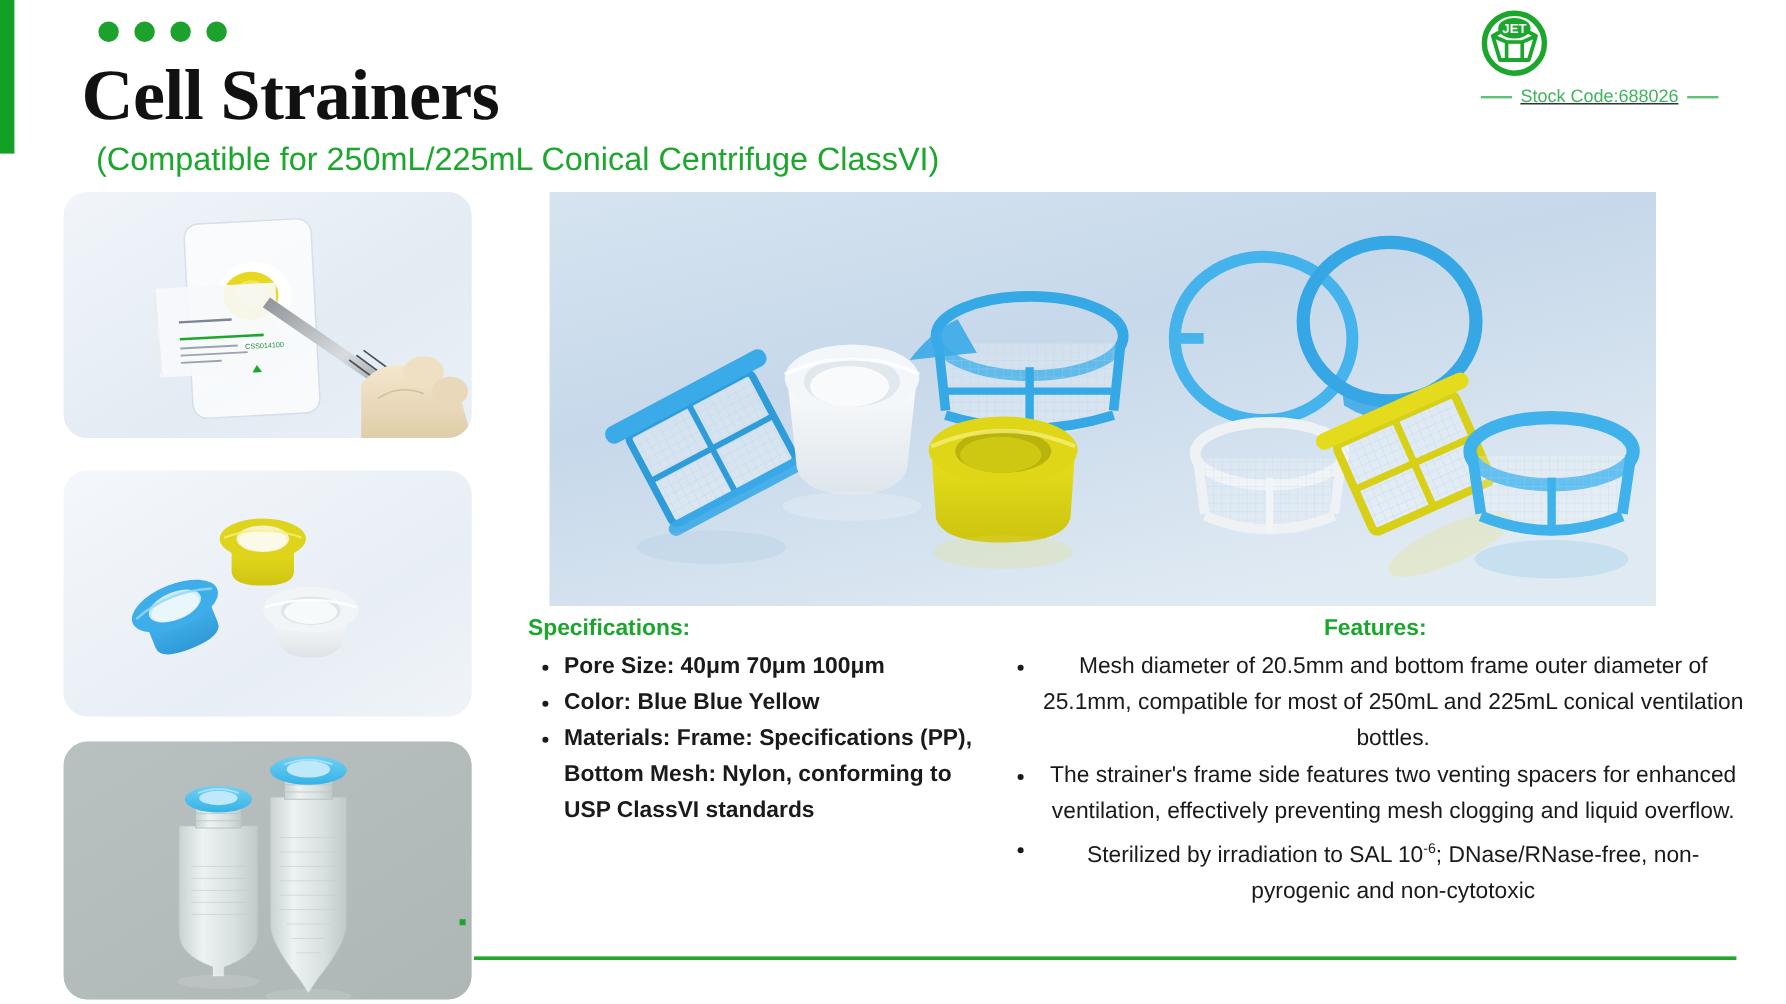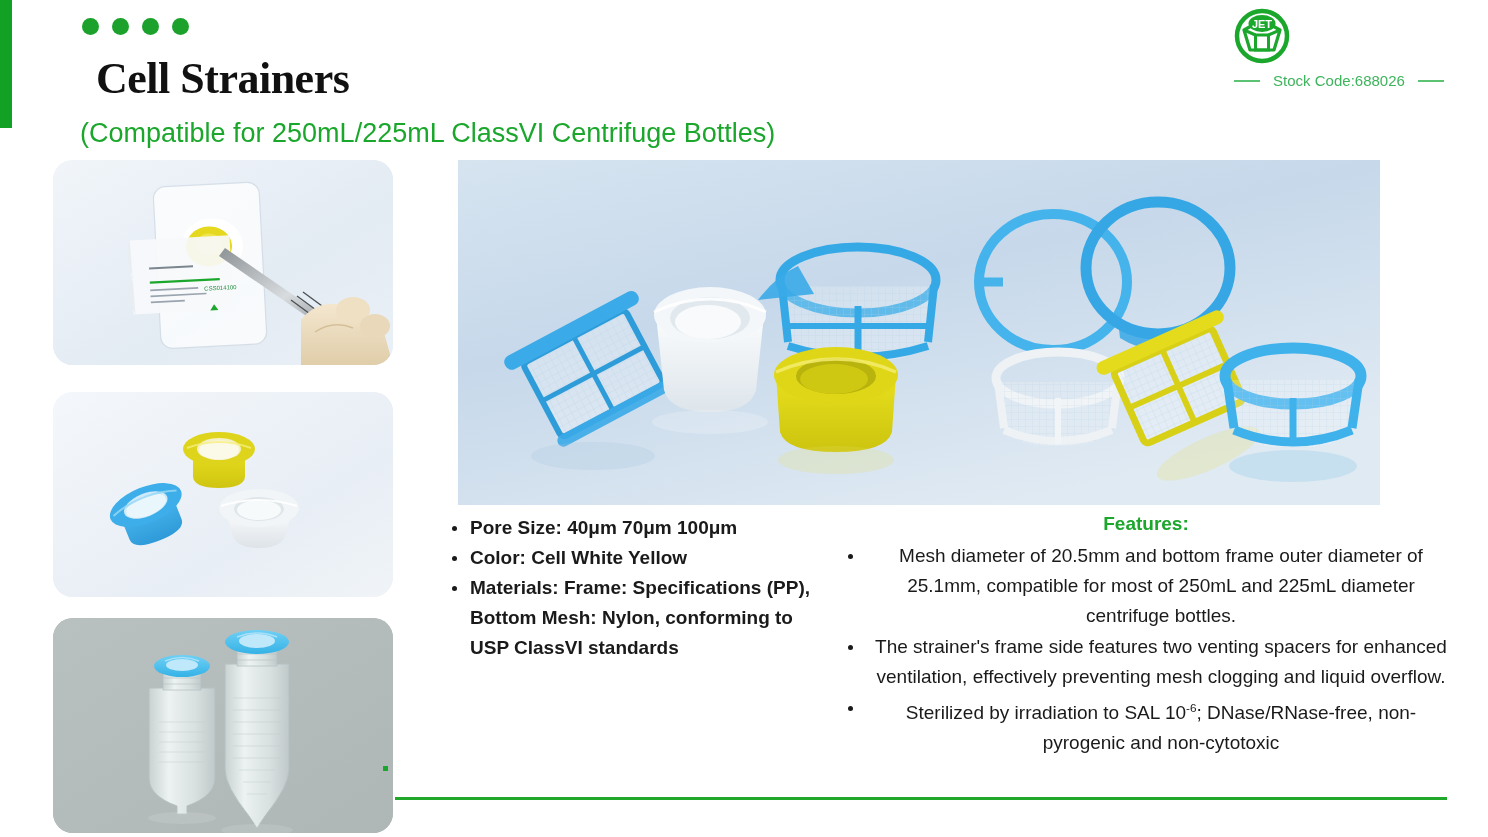--- a/index.html
+++ b/index.html
@@ -25,10 +25,10 @@
   .dot { width:17px; height:17px; border-radius:50%; background:#1ba12c; }
 
   .title {
-    position:absolute; left:96px; top:46px;
+    position:absolute; left:68px; top:46px;
     font-family:"Liberation Serif", serif;
     font-weight:bold;
-    font-size:44px;
+    font-size:60px;
     line-height:66px;
     color:#111111;
     letter-spacing:-0.5px;

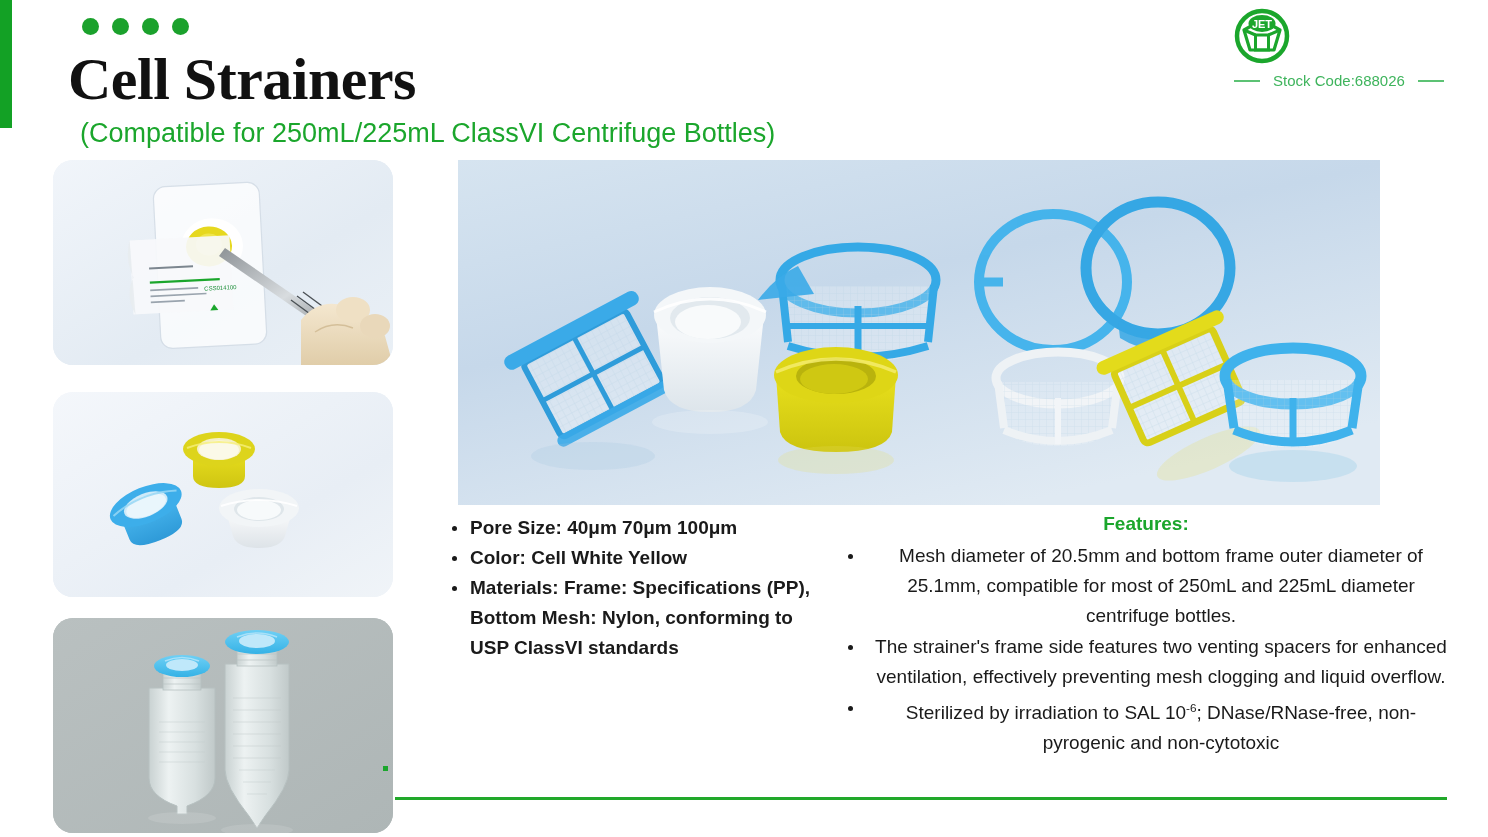--- a/index.html
+++ b/index.html
@@ -54,8 +54,8 @@
     font-size:13px; vertical-align:super; font-weight:normal;
   }
   .stock-row {
-    display:flex; align-items:center; justify-content:space-between;
-    gap:7px; margin-top:8px;
+    display:flex; align-items:center; justify-content:flex-start;
+    gap:7px; margin-top:8px;text-decoration:underline;
   }
   .stock-dash { width:26px; height:2px; background:#5cc274; flex:none; }
   .stock-text { font-size:15px; color:#3eb45c; white-space:nowrap; }

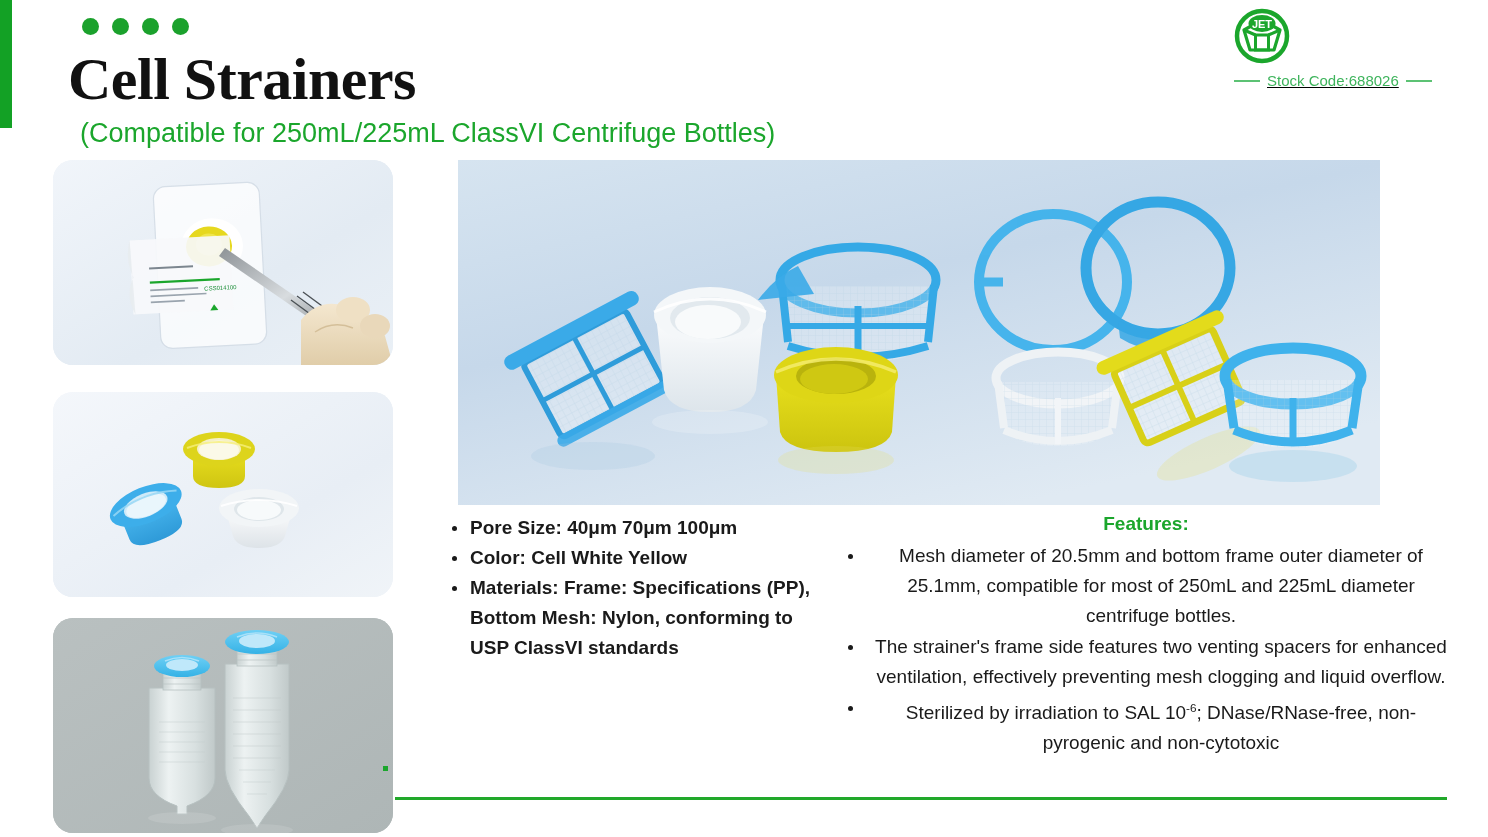--- a/index.html
+++ b/index.html
@@ -127,7 +127,7 @@
   </div>
 
   <div class="title">Cell Strainers</div>
-  <div class="subtitle">(Compatible for 250mL/225mL ClassVI Centrifuge Bottles)</div>
+  <div class="subtitle">(Compatible for 250mL/225mL Conical Centrifuge ClassVI)</div>
 
   <div class="logo-block">
     <div class="logo-row">

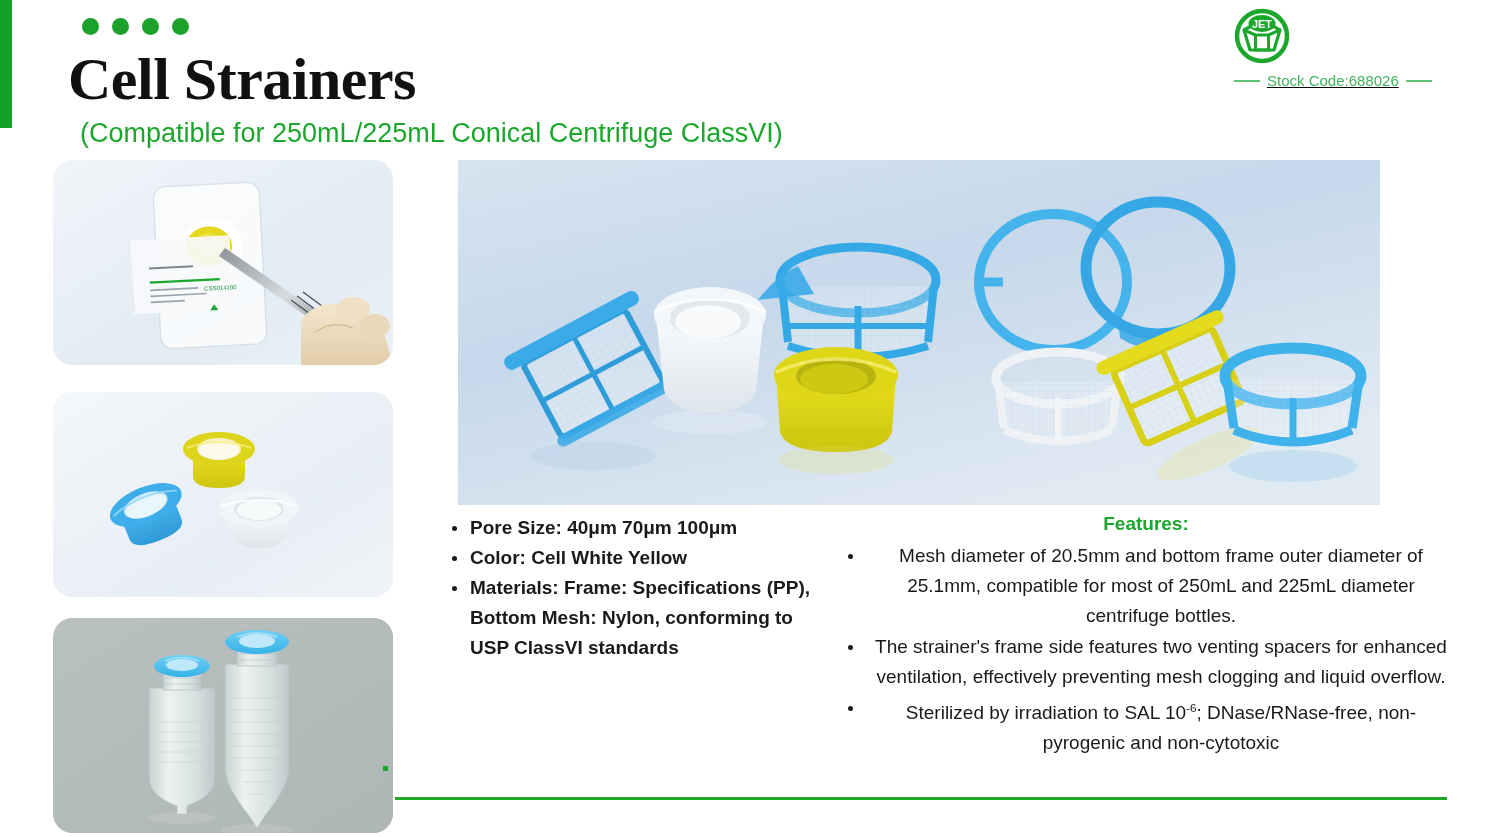--- a/index.html
+++ b/index.html
@@ -422,6 +422,7 @@
 </div>
 
 <div class="spec-col">
+  <div class="col-head">Specifications:</div>
   <ul class="blist">
     <li>Pore Size: 40μm  70μm  100μm</li>
     <li>Color: Cell  White  Yellow</li>

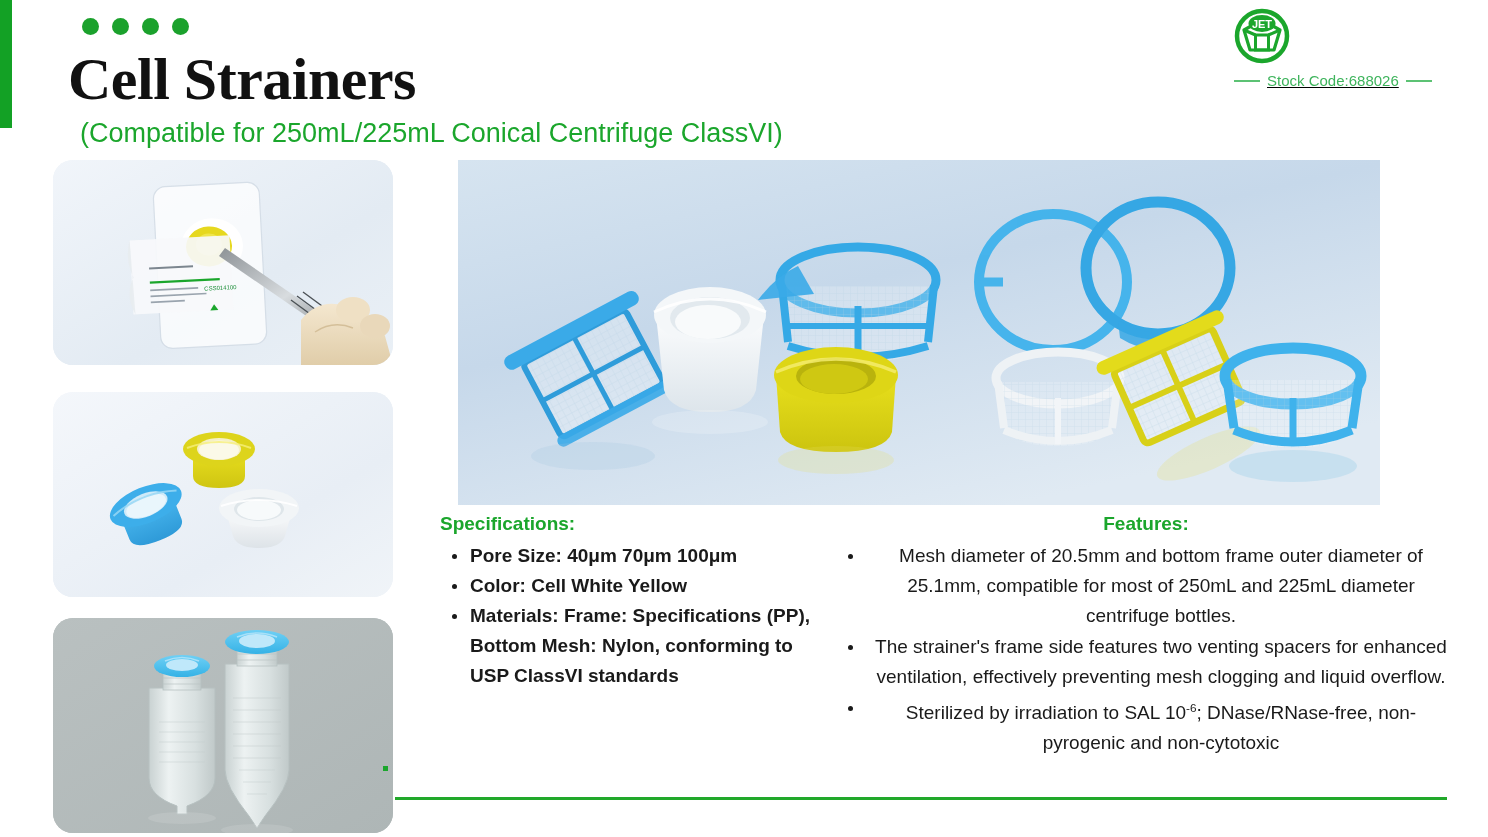--- a/index.html
+++ b/index.html
@@ -433,7 +433,7 @@
 <div class="feat-col">
   <div class="col-head">Features:</div>
   <ul class="blist">
-    <li>Mesh diameter of 20.5mm and bottom frame outer diameter of 25.1mm, compatible for most of 250mL and 225mL diameter centrifuge bottles.</li>
+    <li>Mesh diameter of 20.5mm and bottom frame outer diameter of 25.1mm, compatible for most of 250mL and 225mL conical ventilation bottles.</li>
     <li>The strainer's frame side features two venting spacers for enhanced ventilation, effectively preventing mesh clogging and liquid overflow.</li>
     <li>Sterilized by irradiation to SAL 10<sup>-6</sup>; DNase/RNase-free, non-pyrogenic and non-cytotoxic</li>
   </ul>

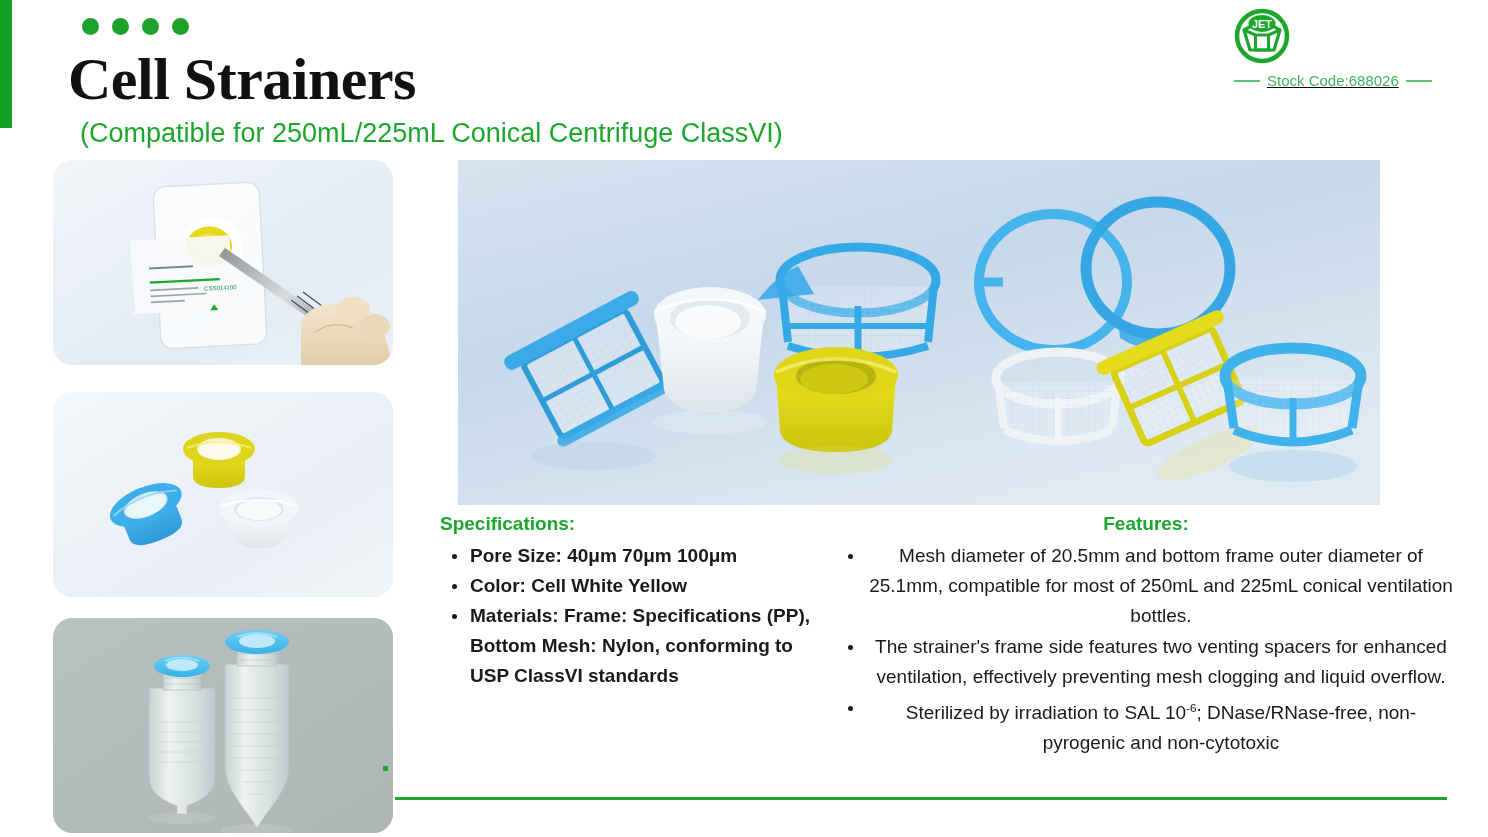--- a/index.html
+++ b/index.html
@@ -425,7 +425,7 @@
   <div class="col-head">Specifications:</div>
   <ul class="blist">
     <li>Pore Size: 40μm  70μm  100μm</li>
-    <li>Color: Cell  White  Yellow</li>
+    <li>Color: Blue  Blue  Yellow</li>
     <li>Materials: Frame: Specifications (PP), Bottom Mesh: Nylon, conforming to USP ClassVI standards</li>
   </ul>
 </div>

